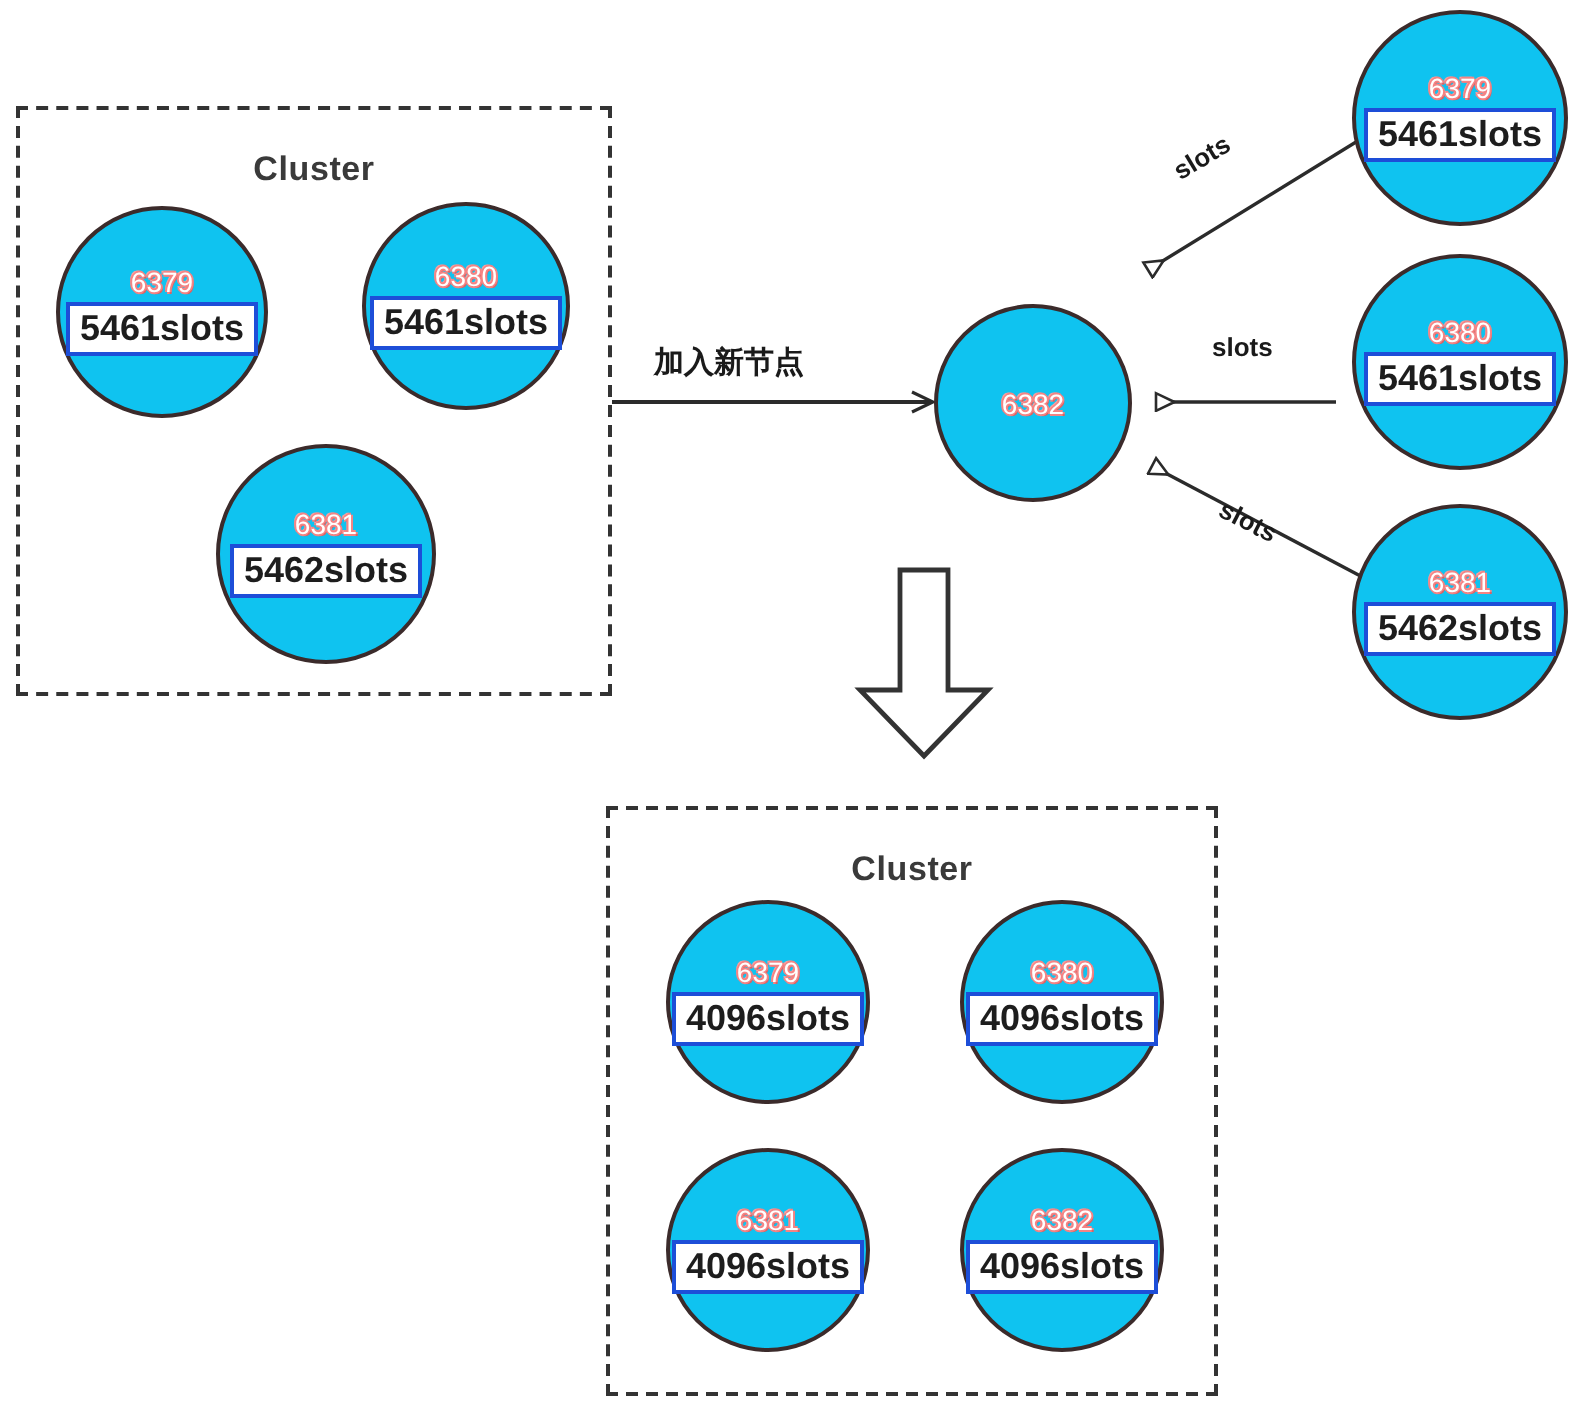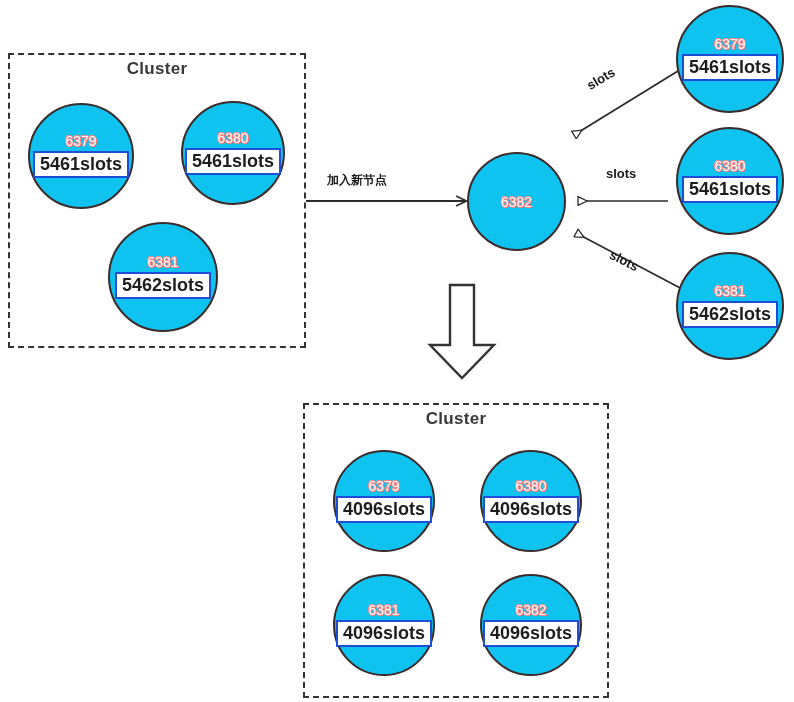--- a/index.html
+++ b/index.html
@@ -39,7 +39,7 @@
     position: absolute;
     width: 100%;
     text-align: center;
-    top: 4px;
+    top: 20px;
     left: 0;
     font-size: 17px;
     font-weight: bold;

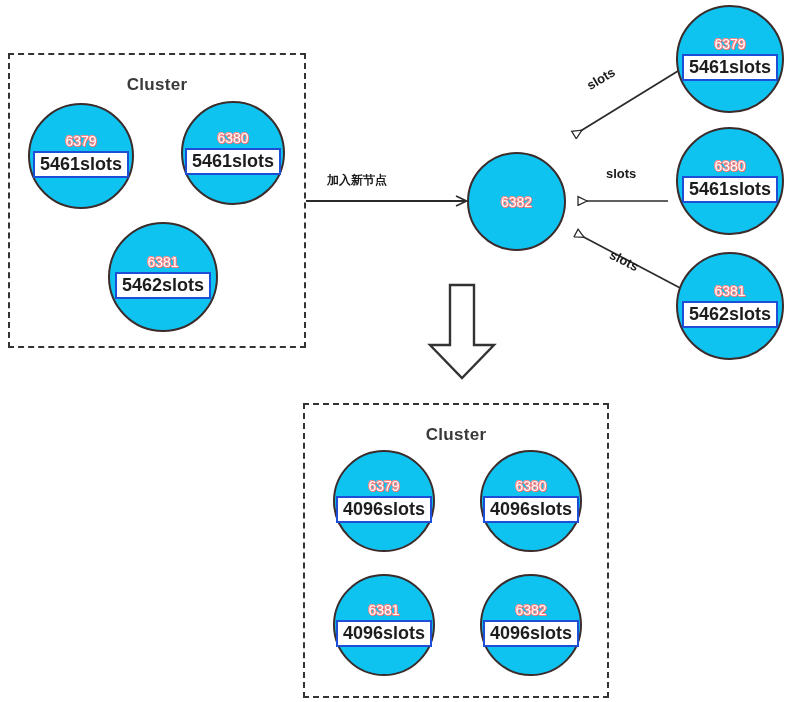--- a/index.html
+++ b/index.html
@@ -98,7 +98,7 @@
     z-index: 4;
   }
   .arrow-label.cn {
-    font-size: 12px;
+    font-size: 15px;
     font-family: "DejaVu Sans", "Liberation Sans", sans-serif;
   }
 </style>

